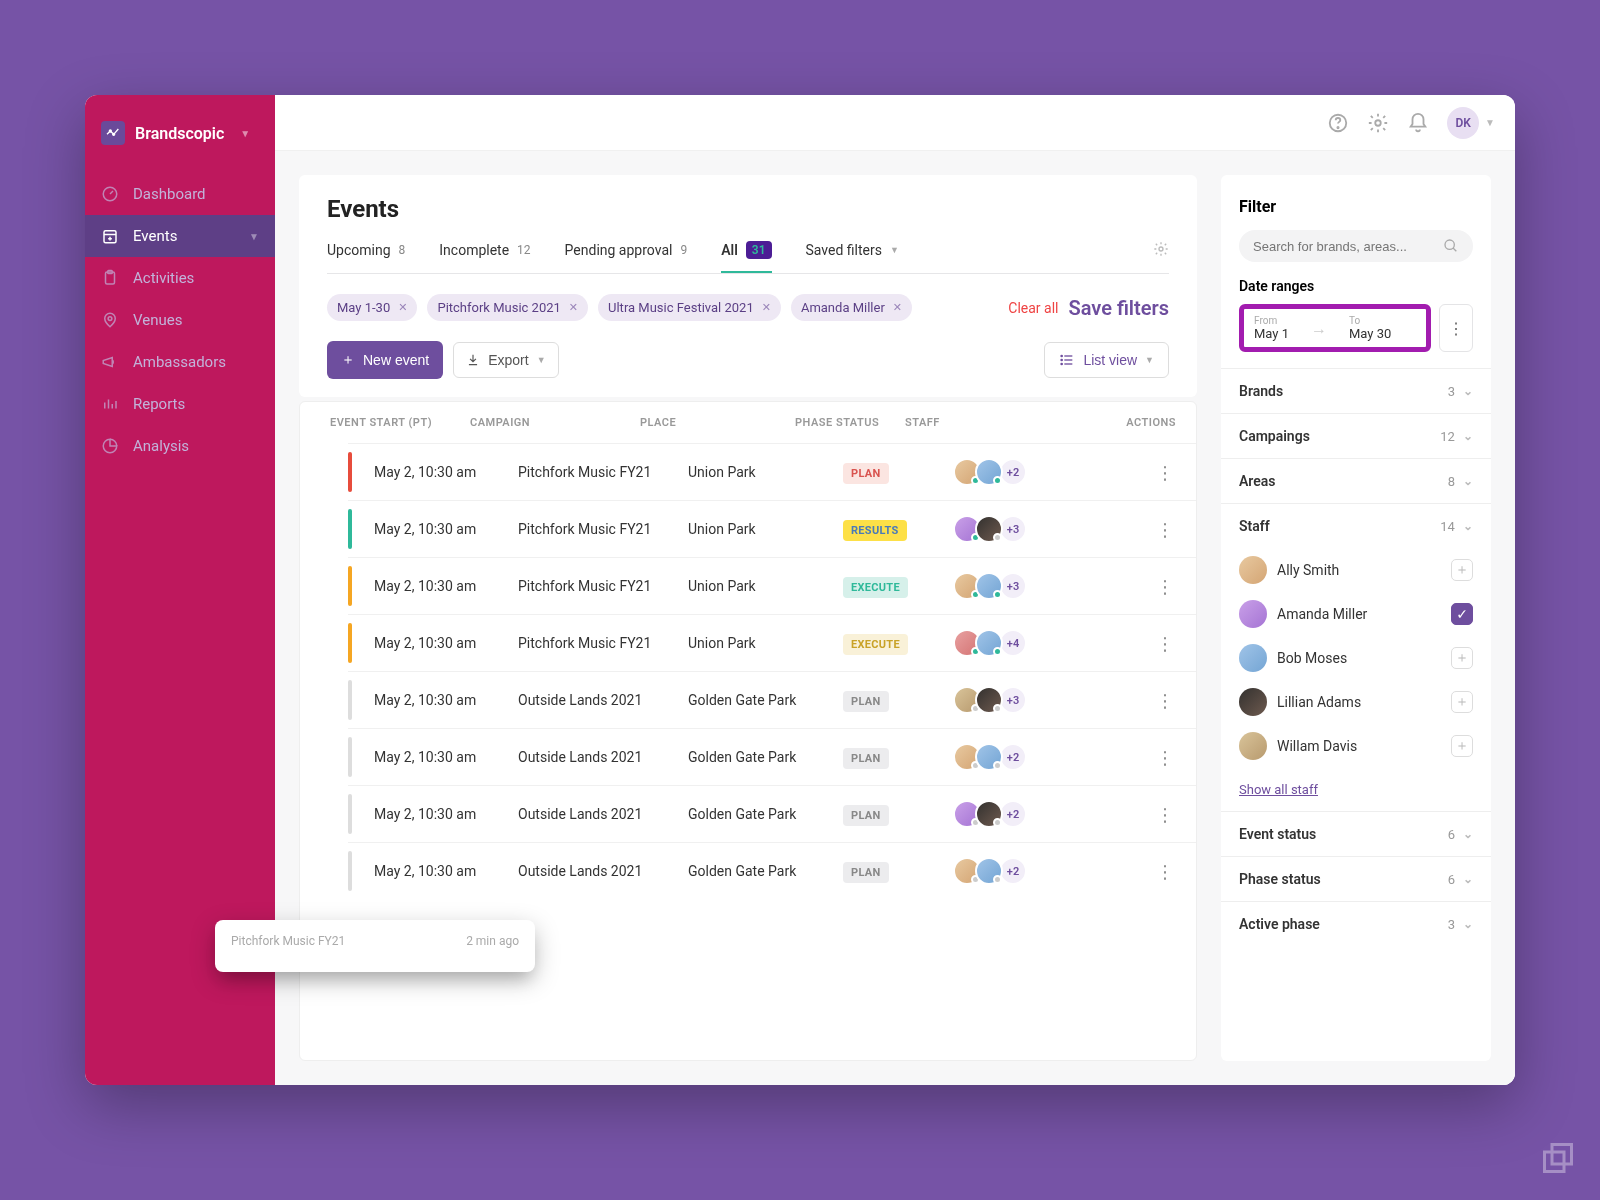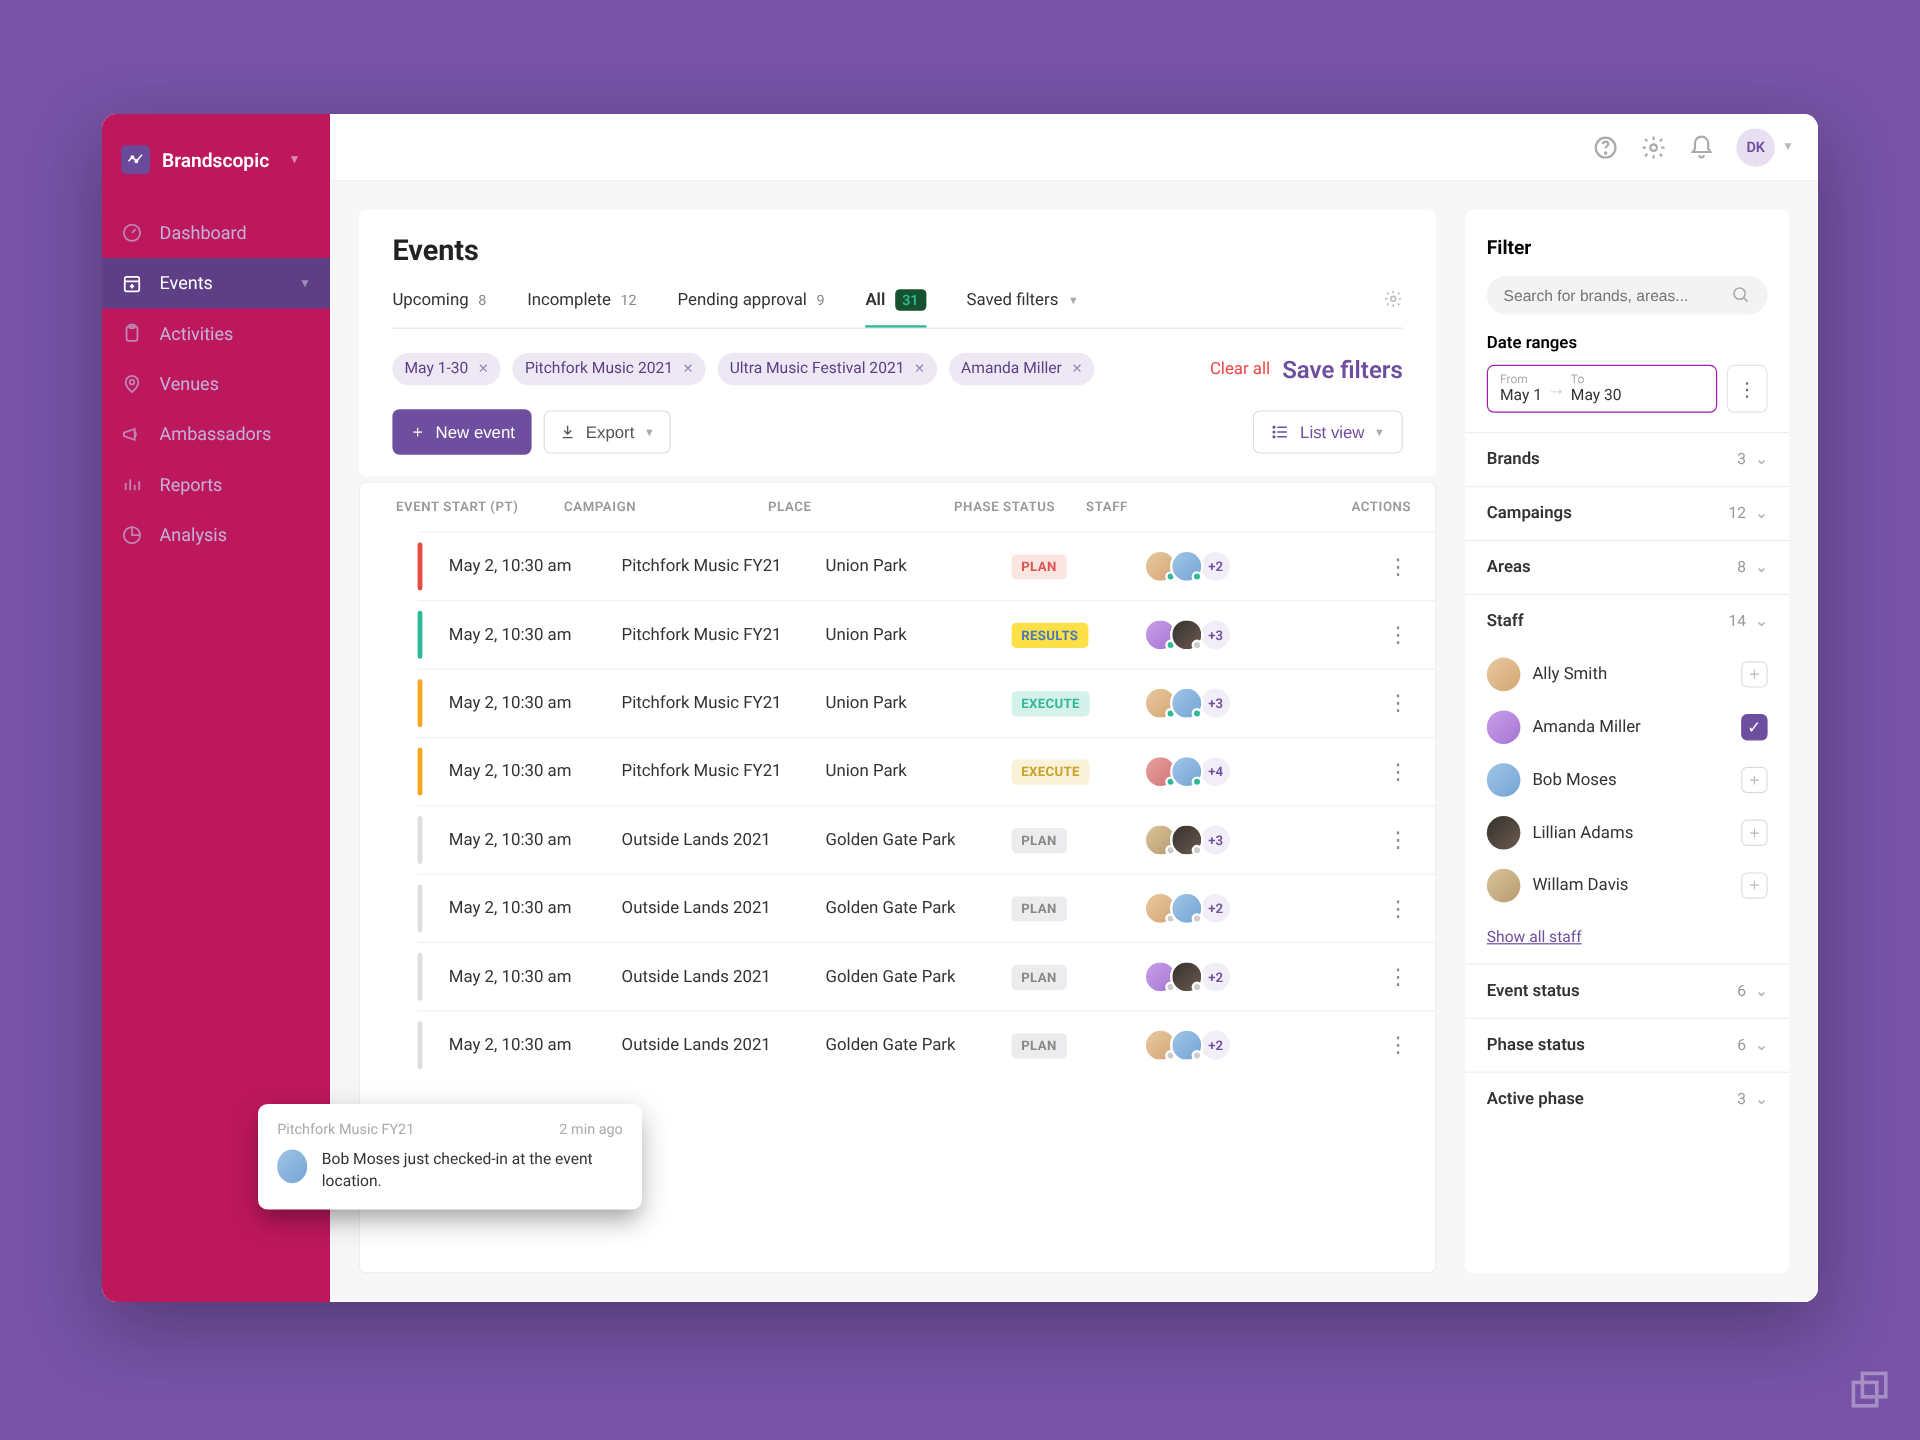--- a/index.html
+++ b/index.html
@@ -157,7 +157,7 @@
   color: #888;
 }
 .tab.active .tab-count {
-  background: #14532d;
+  background: #4c1d95;
   color: #2fb99a;
   padding: 2px 6px;
   border-radius: 4px;

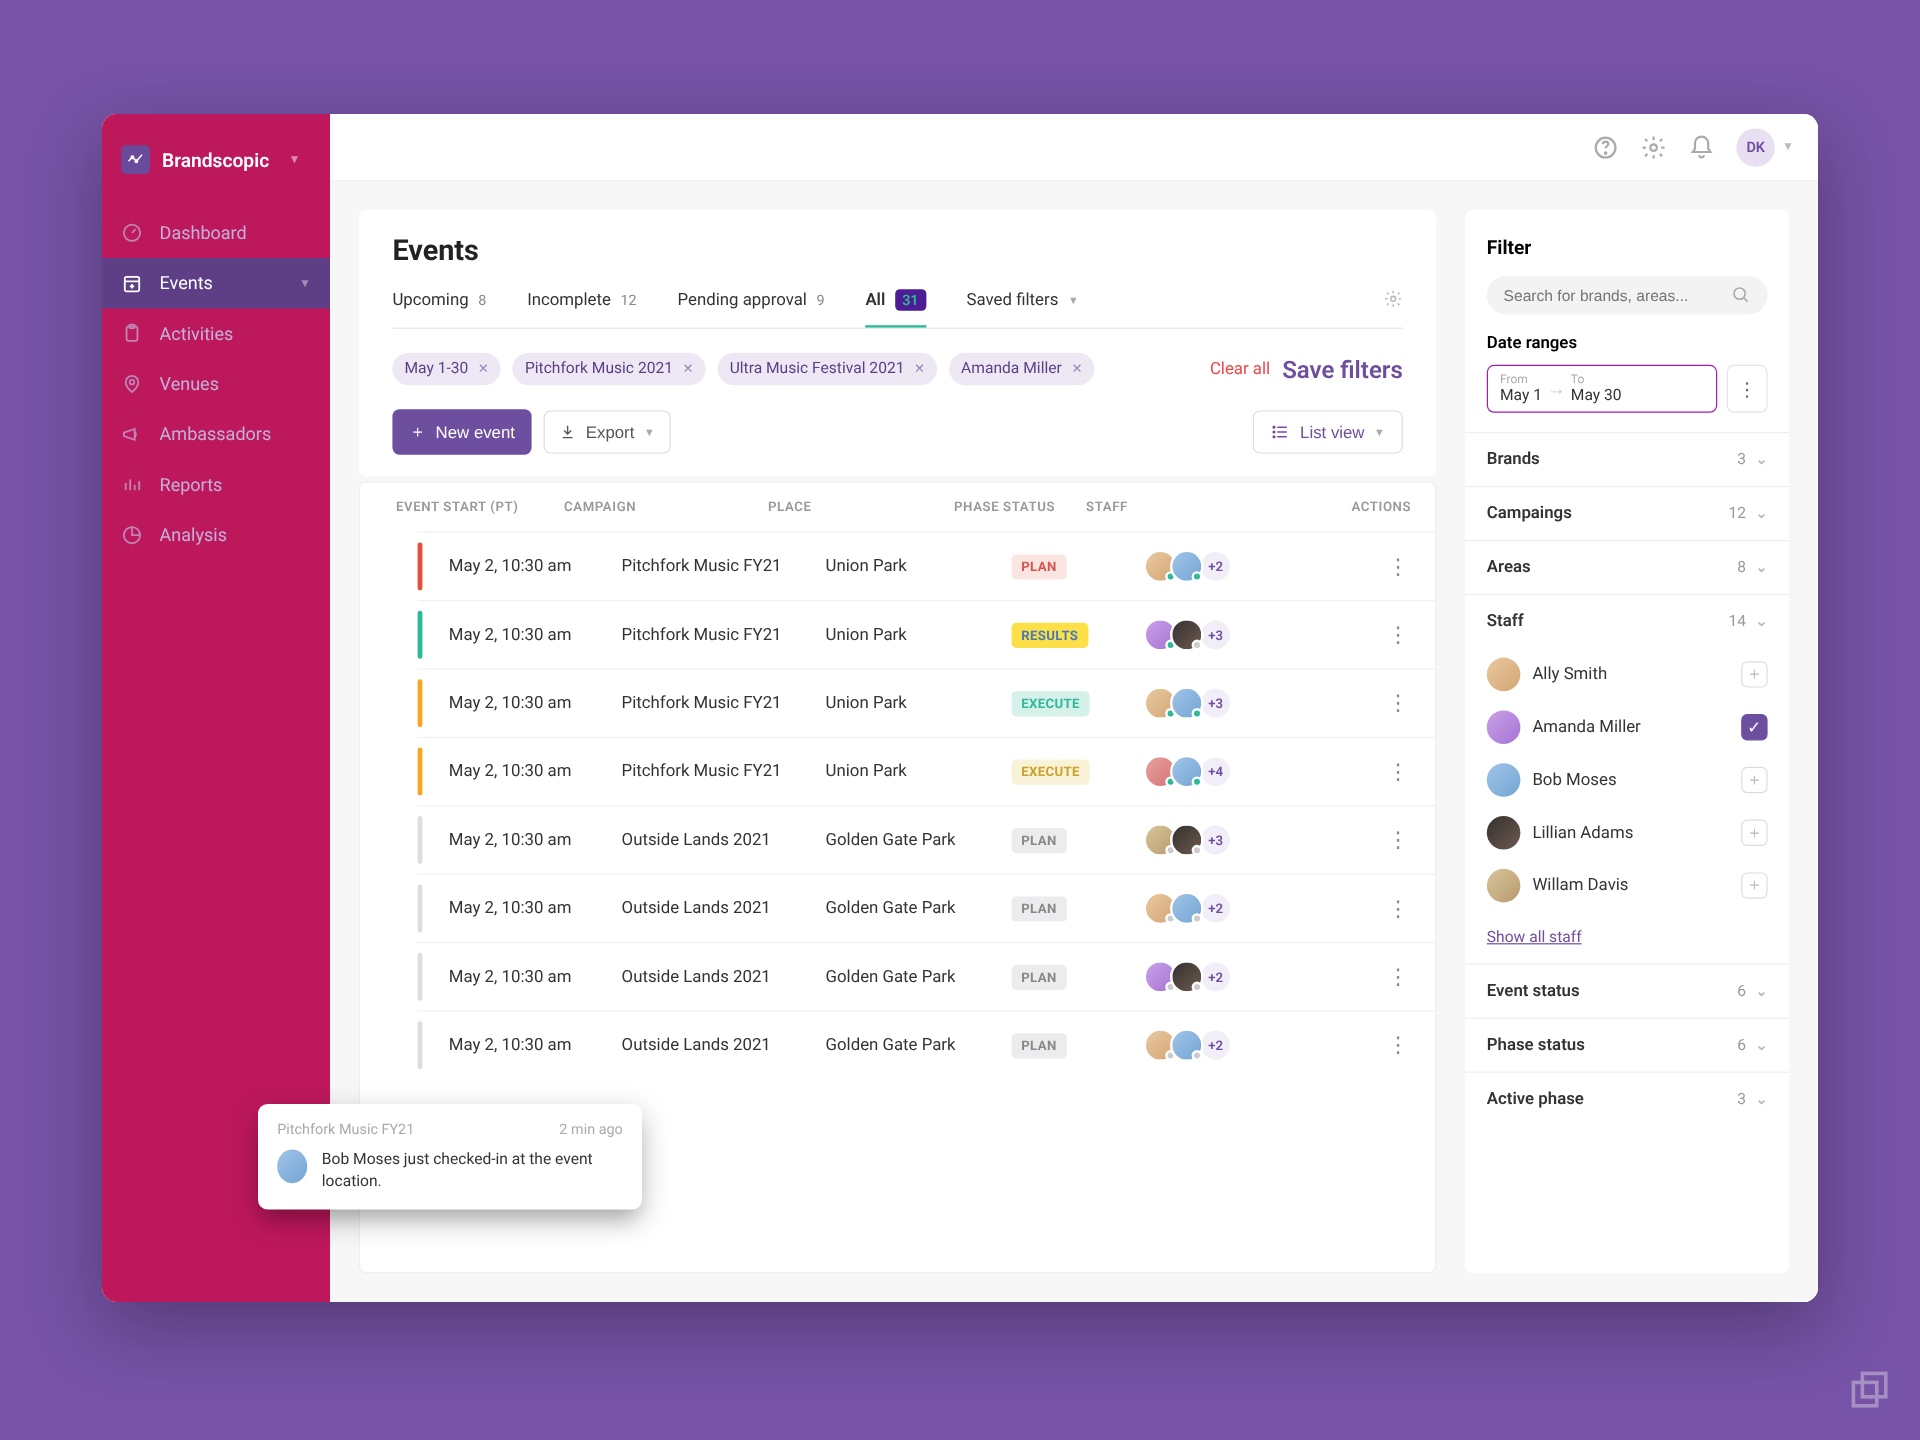--- a/index.html
+++ b/index.html
@@ -375,12 +375,12 @@
 }
 .date-box {
   flex: 1;
-  border: 1px solid #a21caf;
+  border: 5px solid #a21caf;
   border-radius: 6px;
   padding: 6px 10px;
   display: flex;
   align-items: center;
-  gap: 4px;
+  gap: 22px;
 }
 .date-col { display: flex; flex-direction: column; }
 .date-col .lbl { font-size: 10px; color: #aaa; }

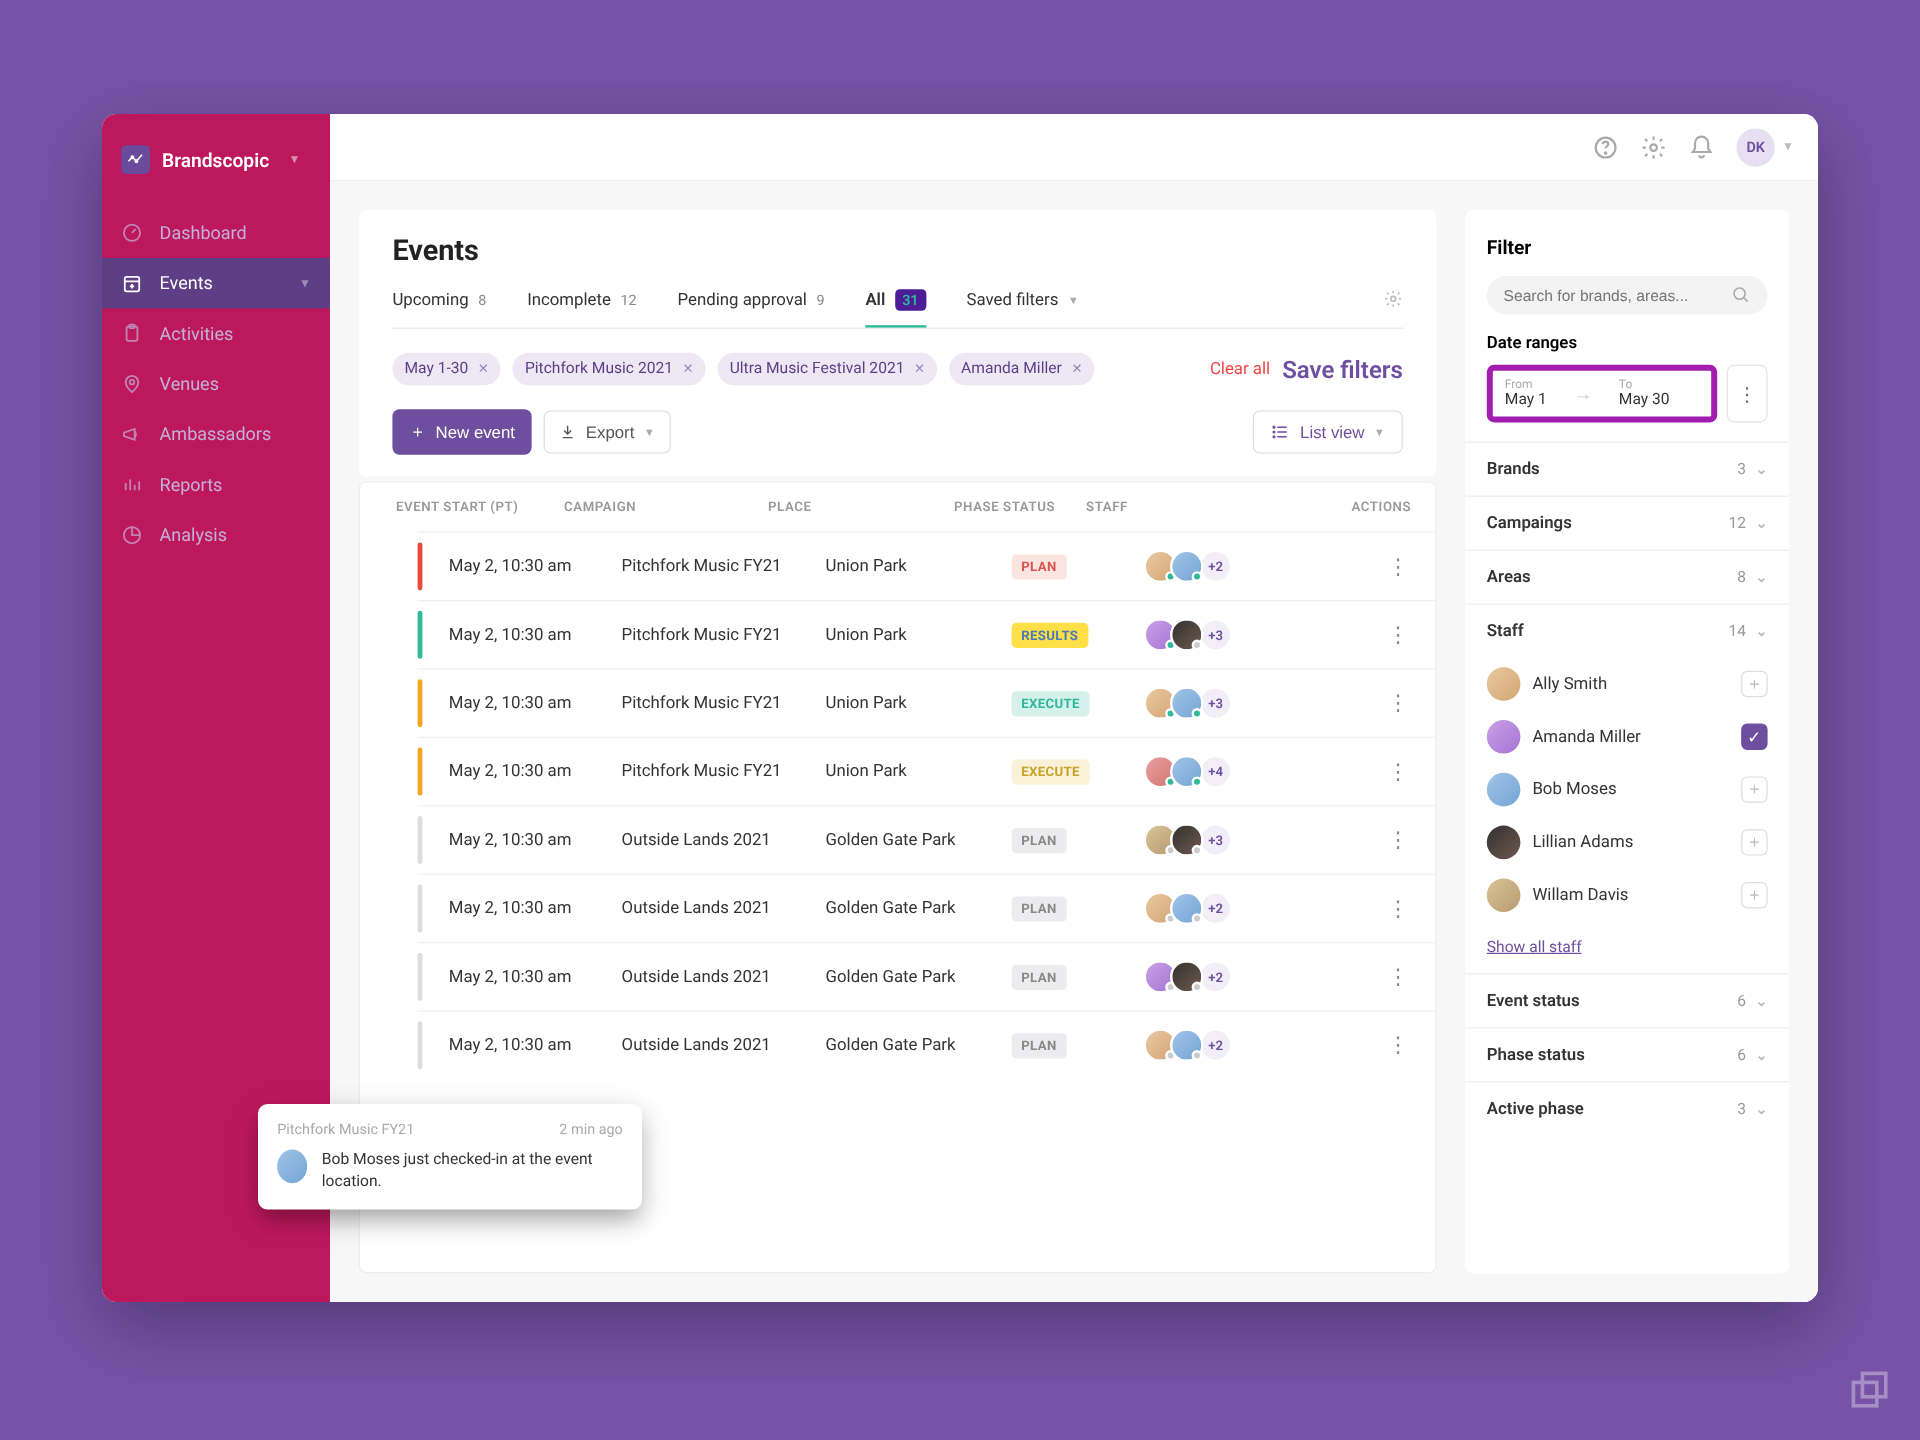--- a/index.html
+++ b/index.html
@@ -932,10 +932,6 @@
     <span>Pitchfork Music FY21</span>
     <span>2 min ago</span>
   </div>
-  <div class="toast-body">
-    <div class="staff-avatar av-b"></div>
-    <div class="msg">Bob Moses just checked-in at the event location.</div>
-  </div>
 </div>
 
 <svg class="watermark" viewBox="0 0 24 24" fill="none" stroke="#fff" stroke-width="2">

